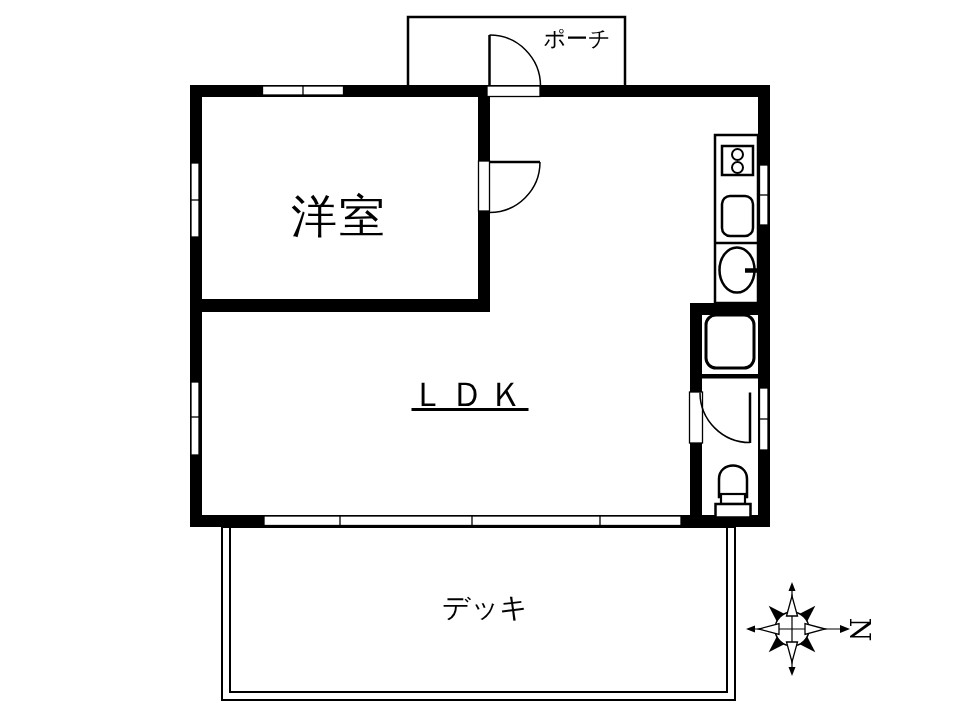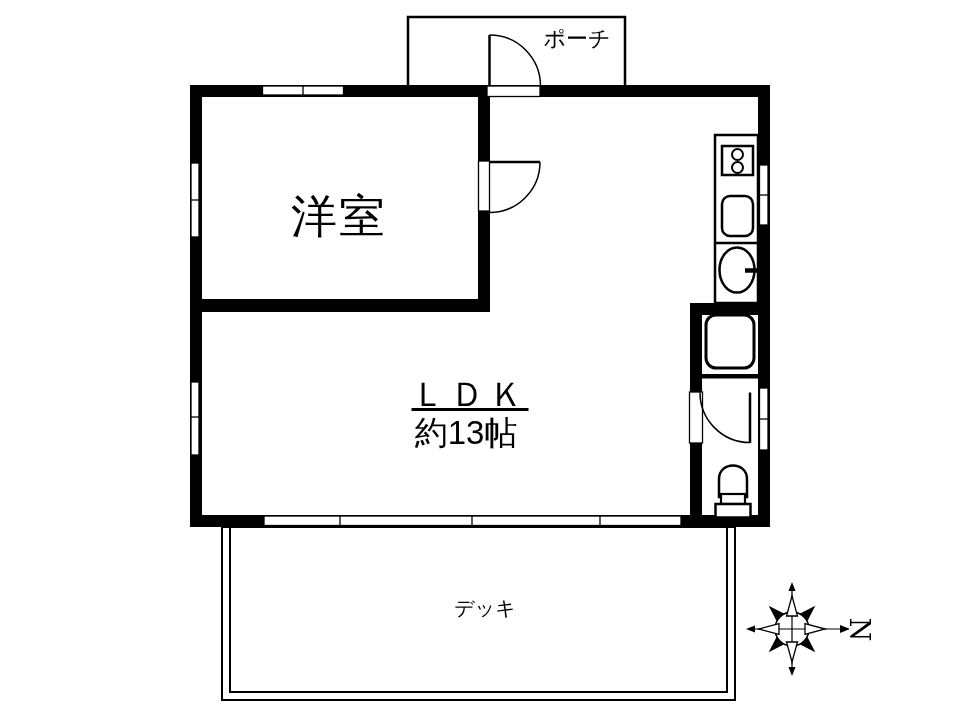--- a/index.html
+++ b/index.html
@@ -148,7 +148,6 @@
   <div class="label label-porch">ポーチ</div>
   <div class="label label-room">洋室</div>
   <div class="label label-ldk">ＬＤＫ</div>
-  <div class="label label-ldk-size">約13帖</div>
   <div class="label label-deck">デッキ</div>
 </div>
 

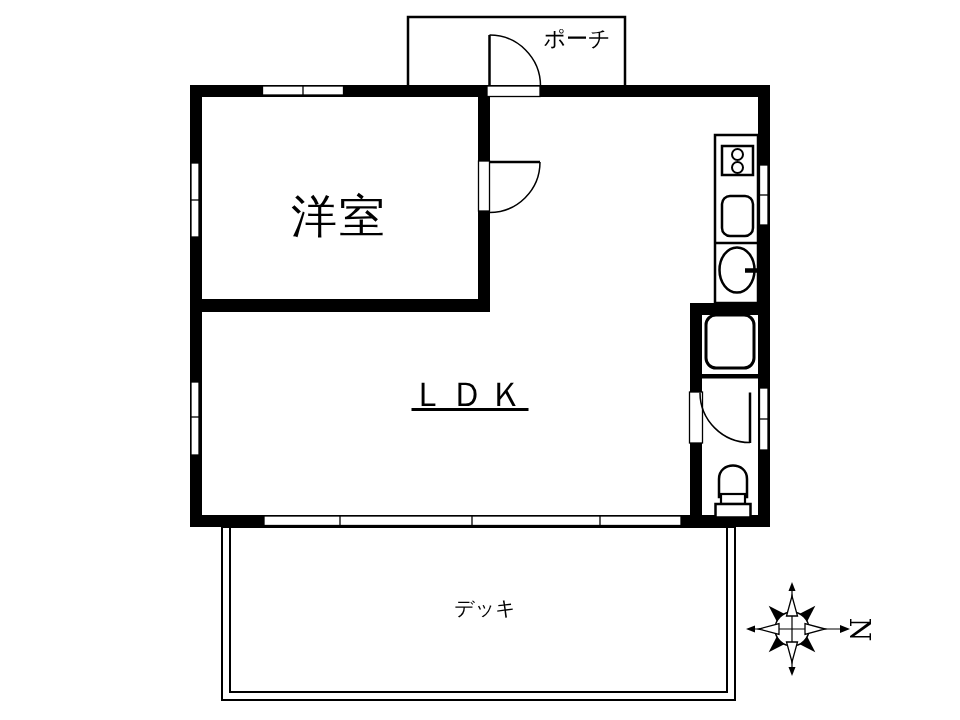--- a/index.html
+++ b/index.html
@@ -24,7 +24,7 @@
   .label-room-size{left:338px;top:224px;font-size:33px;}
   .label-ldk{left:470px;top:394px;font-size:34px;letter-spacing:5px;text-decoration:underline;}
   .label-ldk-size{left:466px;top:432px;font-size:33px;}
-  .label-deck{left:485px;top:608px;font-size:20px;}
+  .label-deck{left:485px;top:608px;font-size:28px;}
 </style>
 </head>
 <body>

